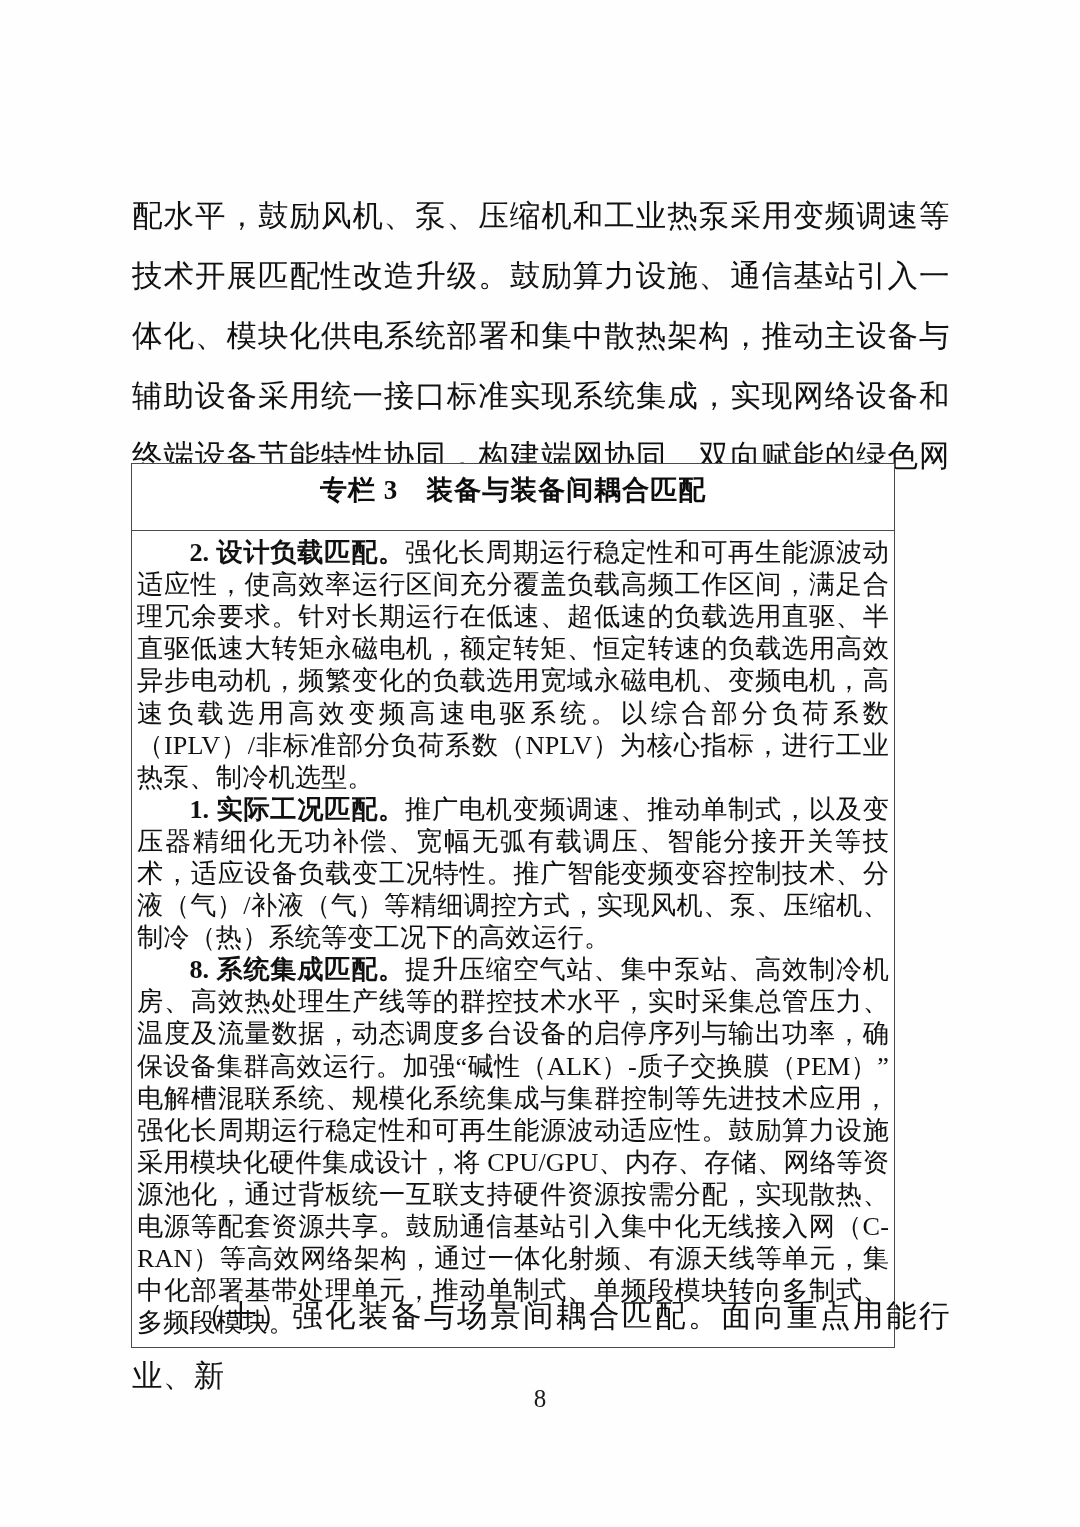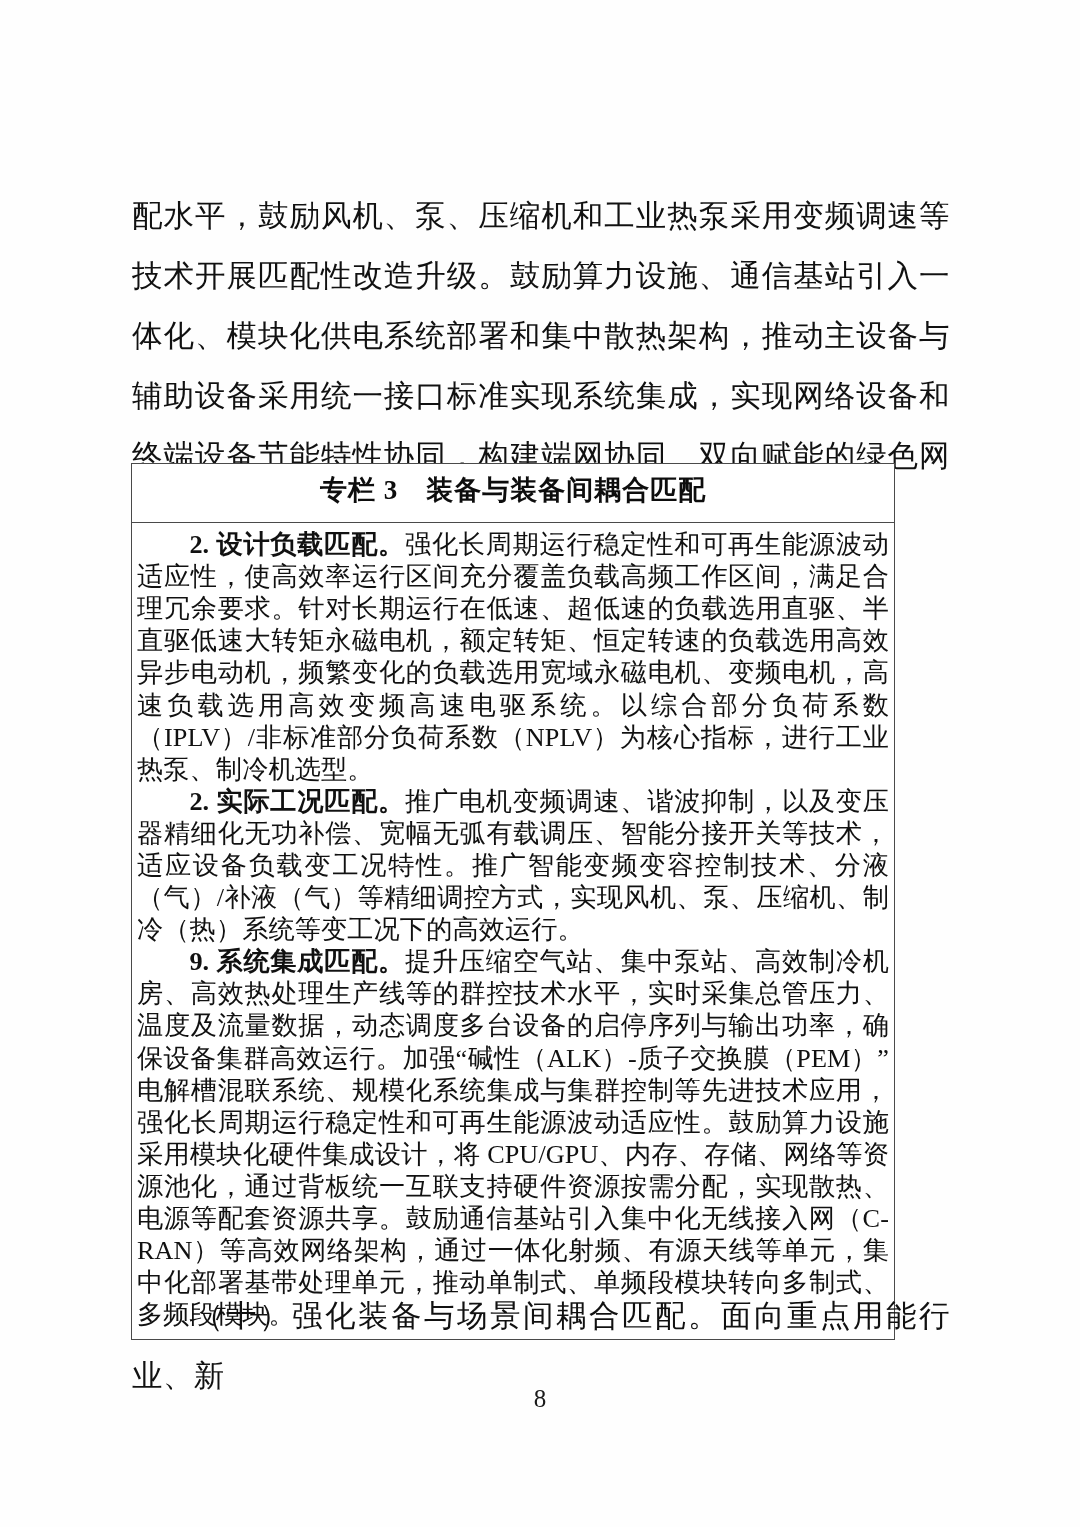--- a/index.html
+++ b/index.html
@@ -58,7 +58,7 @@
     font-size: 27px;
     font-weight: bold;
     letter-spacing: 1px;
-    padding: 11px 0 16px 0;
+    padding: 11px 0 24px 0;
     line-height: 1.15;
     color: #0d0d0d;
     font-family: "Liberation Serif", "DejaVu Serif", serif;

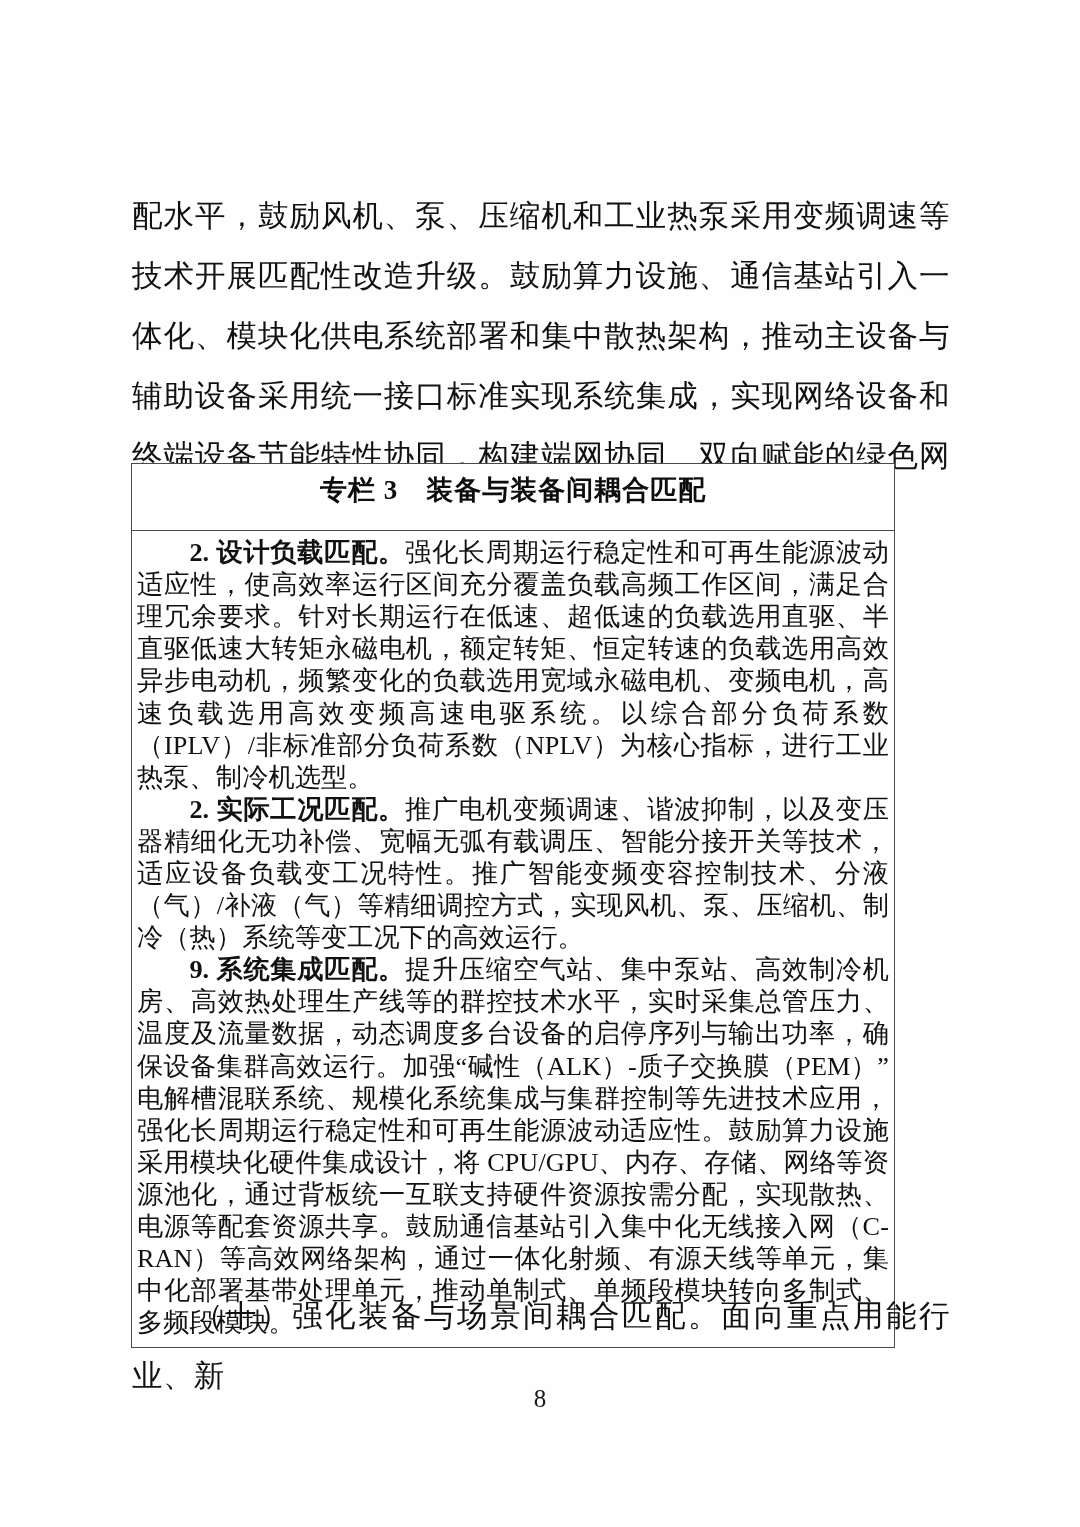--- a/index.html
+++ b/index.html
@@ -107,7 +107,7 @@
 
       <p class="cbox-para"><span class="lead">2. 设计负载匹配。</span><span>强化长周期运行稳定性和可再生能源波动适应性，使高效率运行区间充分覆盖负载高频工作区间，满足合理冗余要求。针对长期运行在低速、超低速的负载选用直驱、半直驱低速大转矩永磁电机，额定转矩、恒定转速的负载选用高效异步电动机，频繁变化的负载选用宽域永磁电机、变频电机，高速负载选用高效变频高速电驱系统。以综合部分负荷系数（IPLV）/非标准部分负荷系数（NPLV）为核心指标，进行工业热泵、制冷机选型。</span></p>
 
-      <p class="cbox-para"><span class="lead">2. 实际工况匹配。</span><span>推广电机变频调速、谐波抑制，以及变压器精细化无功补偿、宽幅无弧有载调压、智能分接开关等技术，适应设备负载变工况特性。推广智能变频变容控制技术、分液（气）/补液（气）等精细调控方式，实现风机、泵、压缩机、制冷（热）系统等变工况下的高效运行。</span></p>
+      <p class="cbox-para"><span class="lead">1. 实际工况匹配。</span><span>推广电机变频调速、谐波抑制，以及变压器精细化无功补偿、宽幅无弧有载调压、智能分接开关等技术，适应设备负载变工况特性。推广智能变频变容控制技术、分液（气）/补液（气）等精细调控方式，实现风机、泵、压缩机、制冷（热）系统等变工况下的高效运行。</span></p>
 
       <p class="cbox-para"><span class="lead">9. 系统集成匹配。</span><span>提升压缩空气站、集中泵站、高效制冷机房、高效热处理生产线等的群控技术水平，实时采集总管压力、温度及流量数据，动态调度多台设备的启停序列与输出功率，确保设备集群高效运行。加强“碱性（ALK）-质子交换膜（PEM）”电解槽混联系统、规模化系统集成与集群控制等先进技术应用，强化长周期运行稳定性和可再生能源波动适应性。鼓励算力设施采用模块化硬件集成设计，将 CPU/GPU、内存、存储、网络等资源池化，通过背板统一互联支持硬件资源按需分配，实现散热、电源等配套资源共享。鼓励通信基站引入集中化无线接入网（C-RAN）等高效网络架构，通过一体化射频、有源天线等单元，集中化部署基带处理单元，推动单制式、单频段模块转向多制式、多频段模块。</span></p>
 

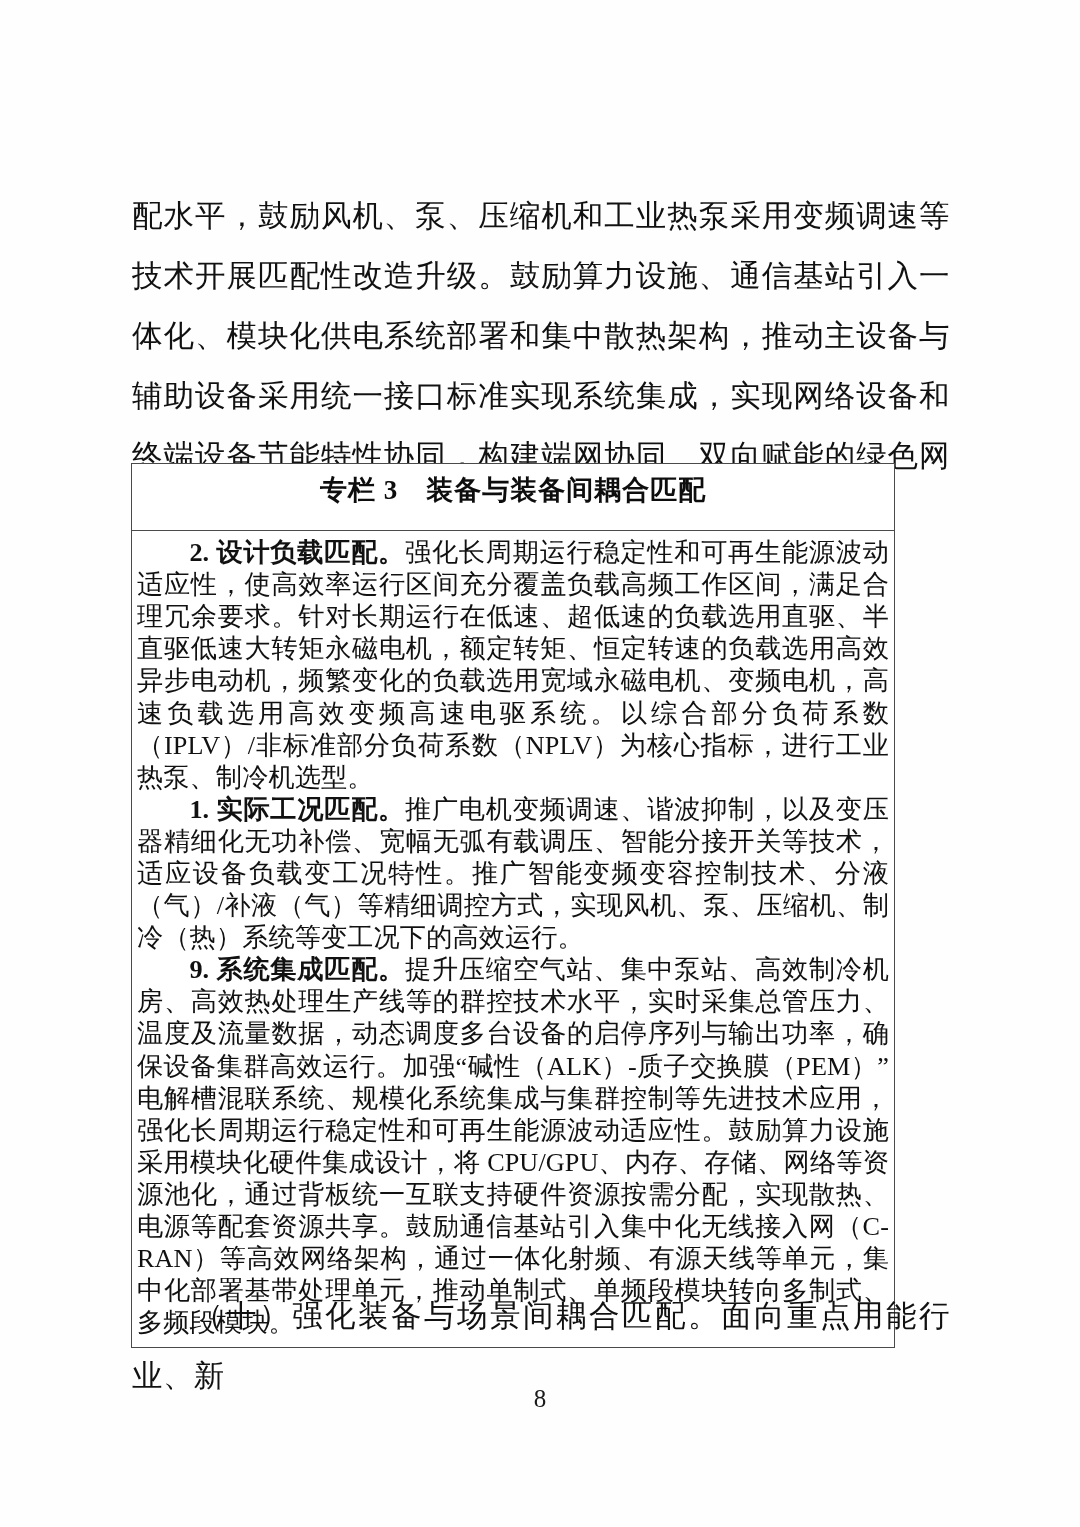--- a/index.html
+++ b/index.html
@@ -107,7 +107,7 @@
 
       <p class="cbox-para"><span class="lead">2. 设计负载匹配。</span><span>强化长周期运行稳定性和可再生能源波动适应性，使高效率运行区间充分覆盖负载高频工作区间，满足合理冗余要求。针对长期运行在低速、超低速的负载选用直驱、半直驱低速大转矩永磁电机，额定转矩、恒定转速的负载选用高效异步电动机，频繁变化的负载选用宽域永磁电机、变频电机，高速负载选用高效变频高速电驱系统。以综合部分负荷系数（IPLV）/非标准部分负荷系数（NPLV）为核心指标，进行工业热泵、制冷机选型。</span></p>
 
-      <p class="cbox-para"><span class="lead">1. 实际工况匹配。</span><span>推广电机变频调速、谐波抑制，以及变压器精细化无功补偿、宽幅无弧有载调压、智能分接开关等技术，适应设备负载变工况特性。推广智能变频变容控制技术、分液（气）/补液（气）等精细调控方式，实现风机、泵、压缩机、制冷（热）系统等变工况下的高效运行。</span></p>
+      <p class="cbox-para"><span class="lead">1. 实际工况匹配。</span><span>推广电机变频调速、推动单制式，以及变压器精细化无功补偿、宽幅无弧有载调压、智能分接开关等技术，适应设备负载变工况特性。推广智能变频变容控制技术、分液（气）/补液（气）等精细调控方式，实现风机、泵、压缩机、制冷（热）系统等变工况下的高效运行。</span></p>
 
       <p class="cbox-para"><span class="lead">9. 系统集成匹配。</span><span>提升压缩空气站、集中泵站、高效制冷机房、高效热处理生产线等的群控技术水平，实时采集总管压力、温度及流量数据，动态调度多台设备的启停序列与输出功率，确保设备集群高效运行。加强“碱性（ALK）-质子交换膜（PEM）”电解槽混联系统、规模化系统集成与集群控制等先进技术应用，强化长周期运行稳定性和可再生能源波动适应性。鼓励算力设施采用模块化硬件集成设计，将 CPU/GPU、内存、存储、网络等资源池化，通过背板统一互联支持硬件资源按需分配，实现散热、电源等配套资源共享。鼓励通信基站引入集中化无线接入网（C-RAN）等高效网络架构，通过一体化射频、有源天线等单元，集中化部署基带处理单元，推动单制式、单频段模块转向多制式、多频段模块。</span></p>
 

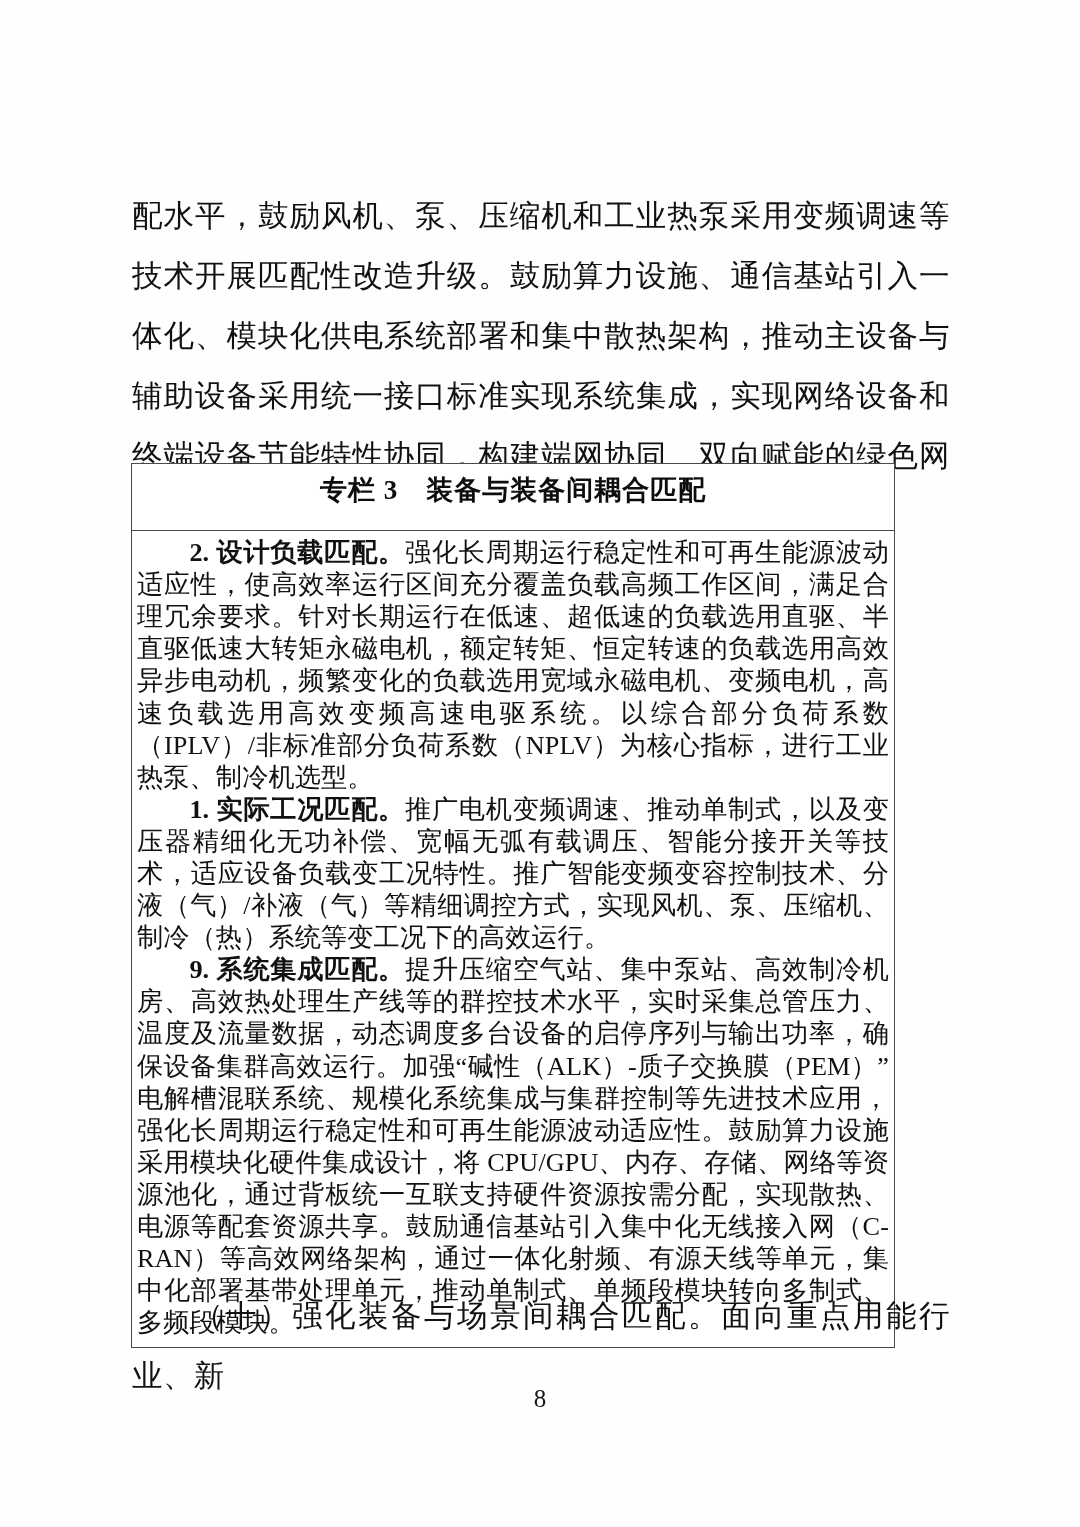--- a/index.html
+++ b/index.html
@@ -109,7 +109,7 @@
 
       <p class="cbox-para"><span class="lead">1. 实际工况匹配。</span><span>推广电机变频调速、推动单制式，以及变压器精细化无功补偿、宽幅无弧有载调压、智能分接开关等技术，适应设备负载变工况特性。推广智能变频变容控制技术、分液（气）/补液（气）等精细调控方式，实现风机、泵、压缩机、制冷（热）系统等变工况下的高效运行。</span></p>
 
-      <p class="cbox-para"><span class="lead">9. 系统集成匹配。</span><span>提升压缩空气站、集中泵站、高效制冷机房、高效热处理生产线等的群控技术水平，实时采集总管压力、温度及流量数据，动态调度多台设备的启停序列与输出功率，确保设备集群高效运行。加强“碱性（ALK）-质子交换膜（PEM）”电解槽混联系统、规模化系统集成与集群控制等先进技术应用，强化长周期运行稳定性和可再生能源波动适应性。鼓励算力设施采用模块化硬件集成设计，将 CPU/GPU、内存、存储、网络等资源池化，通过背板统一互联支持硬件资源按需分配，实现散热、电源等配套资源共享。鼓励通信基站引入集中化无线接入网（C-RAN）等高效网络架构，通过一体化射频、有源天线等单元，集中化部署基带处理单元，推动单制式、单频段模块转向多制式、多频段模块。</span></p>
+      <p class="cbox-para"><span class="lead">8. 系统集成匹配。</span><span>提升压缩空气站、集中泵站、高效制冷机房、高效热处理生产线等的群控技术水平，实时采集总管压力、温度及流量数据，动态调度多台设备的启停序列与输出功率，确保设备集群高效运行。加强“碱性（ALK）-质子交换膜（PEM）”电解槽混联系统、规模化系统集成与集群控制等先进技术应用，强化长周期运行稳定性和可再生能源波动适应性。鼓励算力设施采用模块化硬件集成设计，将 CPU/GPU、内存、存储、网络等资源池化，通过背板统一互联支持硬件资源按需分配，实现散热、电源等配套资源共享。鼓励通信基站引入集中化无线接入网（C-RAN）等高效网络架构，通过一体化射频、有源天线等单元，集中化部署基带处理单元，推动单制式、单频段模块转向多制式、多频段模块。</span></p>
 
     </div>
   </div>

